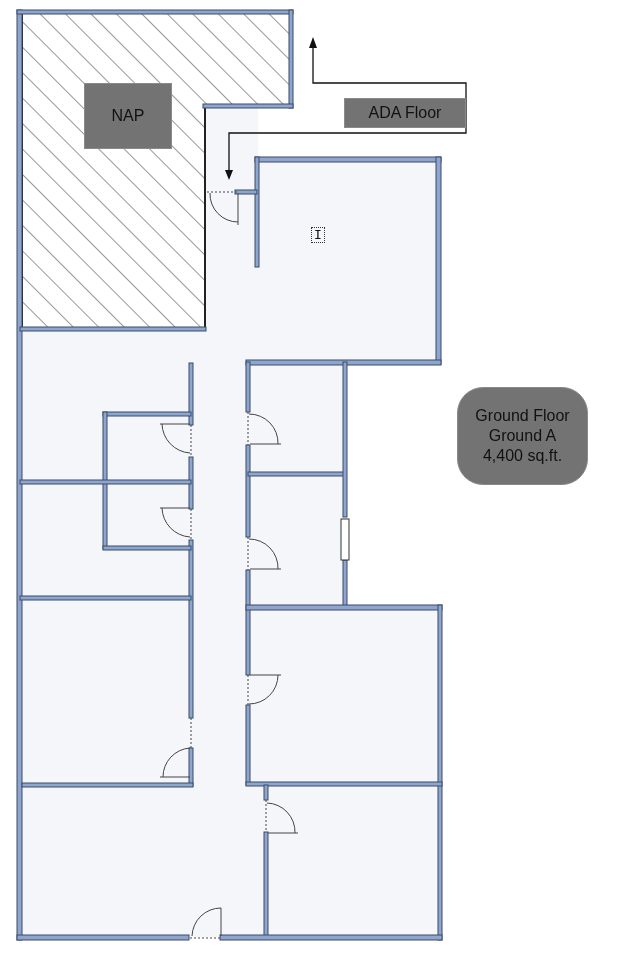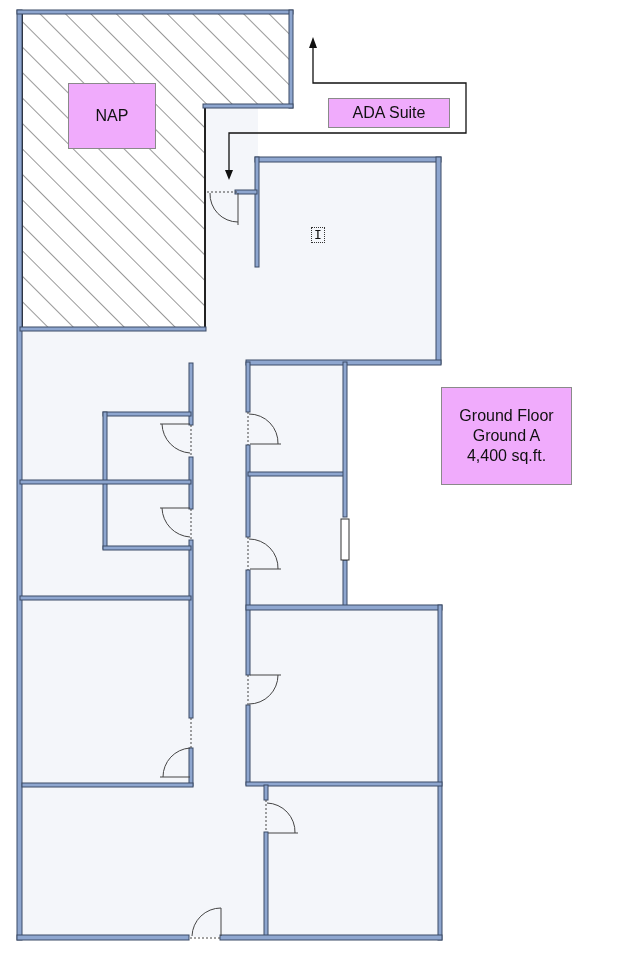--- a/index.html
+++ b/index.html
@@ -5,7 +5,7 @@
   html, body { margin: 0; padding: 0; background: #ffffff; }
   body { width: 618px; height: 961px; position: relative; overflow: hidden; font-family: "Liberation Sans", sans-serif; }
   #plan { position: absolute; left: 0; top: 0; }
-  .label-box { position: absolute; background: #f0abfc; border: 1px solid #8a8a8a; box-sizing: border-box; display: flex; align-items: center; justify-content: center; text-align: center; color: #111; font-family: "Liberation Sans", sans-serif; }
+  .label-box { position: absolute; background: #737373; border: 1px solid #8a8a8a; box-sizing: border-box; display: flex; align-items: center; justify-content: center; text-align: center; color: #111; font-family: "Liberation Sans", sans-serif; margin-left: 16px; }
   .nap { left: 68px; top: 83px; width: 88px; height: 66px; font-size: 16px; }
   .ada { left: 328px; top: 98px; width: 122px; height: 30px; font-size: 16px; }
   .suite { left: 441px; top: 387px; width: 131px; height: 98px; font-size: 16px; line-height: 20px; flex-direction: column; }

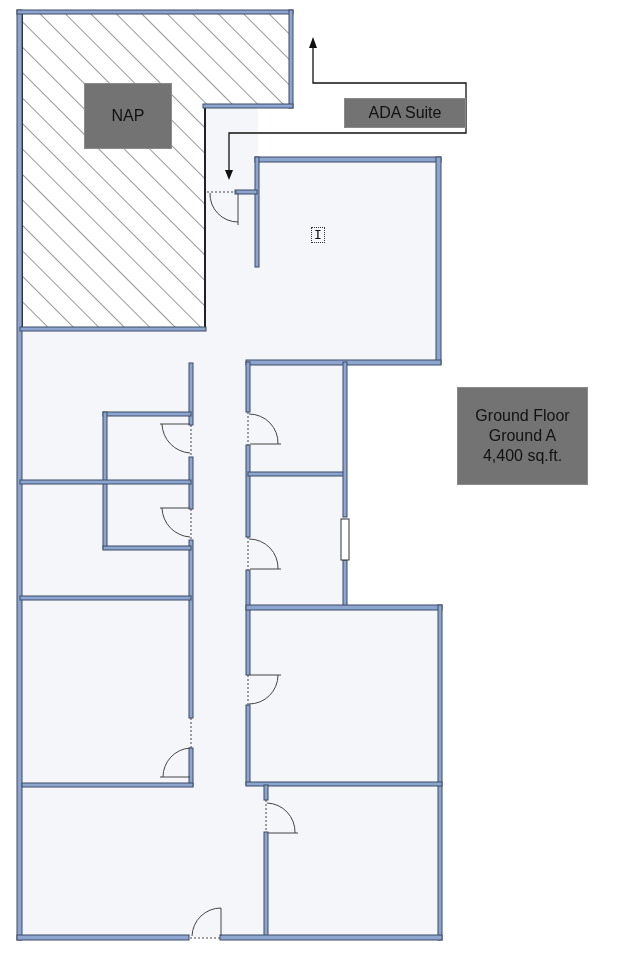--- a/index.html
+++ b/index.html
@@ -139,7 +139,7 @@
 </svg>
 
 <div class="label-box nap">NAP</div>
-<div class="label-box ada">ADA Suite</div>
+<div class="label-box ada">ADA Floor</div>
 <div class="label-box suite">
   <span>Ground Floor</span>
   <span>Ground A</span>

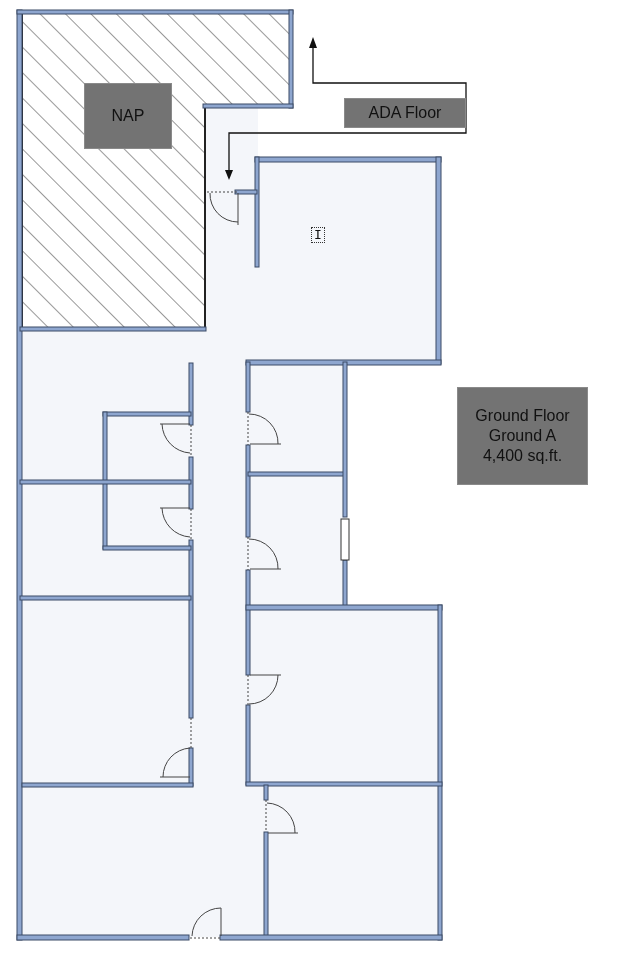--- a/index.html
+++ b/index.html
@@ -8,7 +8,7 @@
   .label-box { position: absolute; background: #737373; border: 1px solid #8a8a8a; box-sizing: border-box; display: flex; align-items: center; justify-content: center; text-align: center; color: #111; font-family: "Liberation Sans", sans-serif; margin-left: 16px; }
   .nap { left: 68px; top: 83px; width: 88px; height: 66px; font-size: 16px; }
   .ada { left: 328px; top: 98px; width: 122px; height: 30px; font-size: 16px; }
-  .suite { left: 441px; top: 387px; width: 131px; height: 98px; font-size: 16px; line-height: 20px; flex-direction: column; }
+  .suite { left: 441px; top: 387px; width: 131px; height: 98px; font-size: 16px; line-height: 20px; flex-direction: column; border-radius: 26px; }
   .cursor { position: absolute; left: 311px; top: 227px; width: 14px; height: 16px; border: 1px dotted #333; box-sizing: border-box; font-size: 13px; line-height: 14px; text-align: center; color: #111; font-family: "DejaVu Sans Mono", monospace; }
 </style>
 </head>

